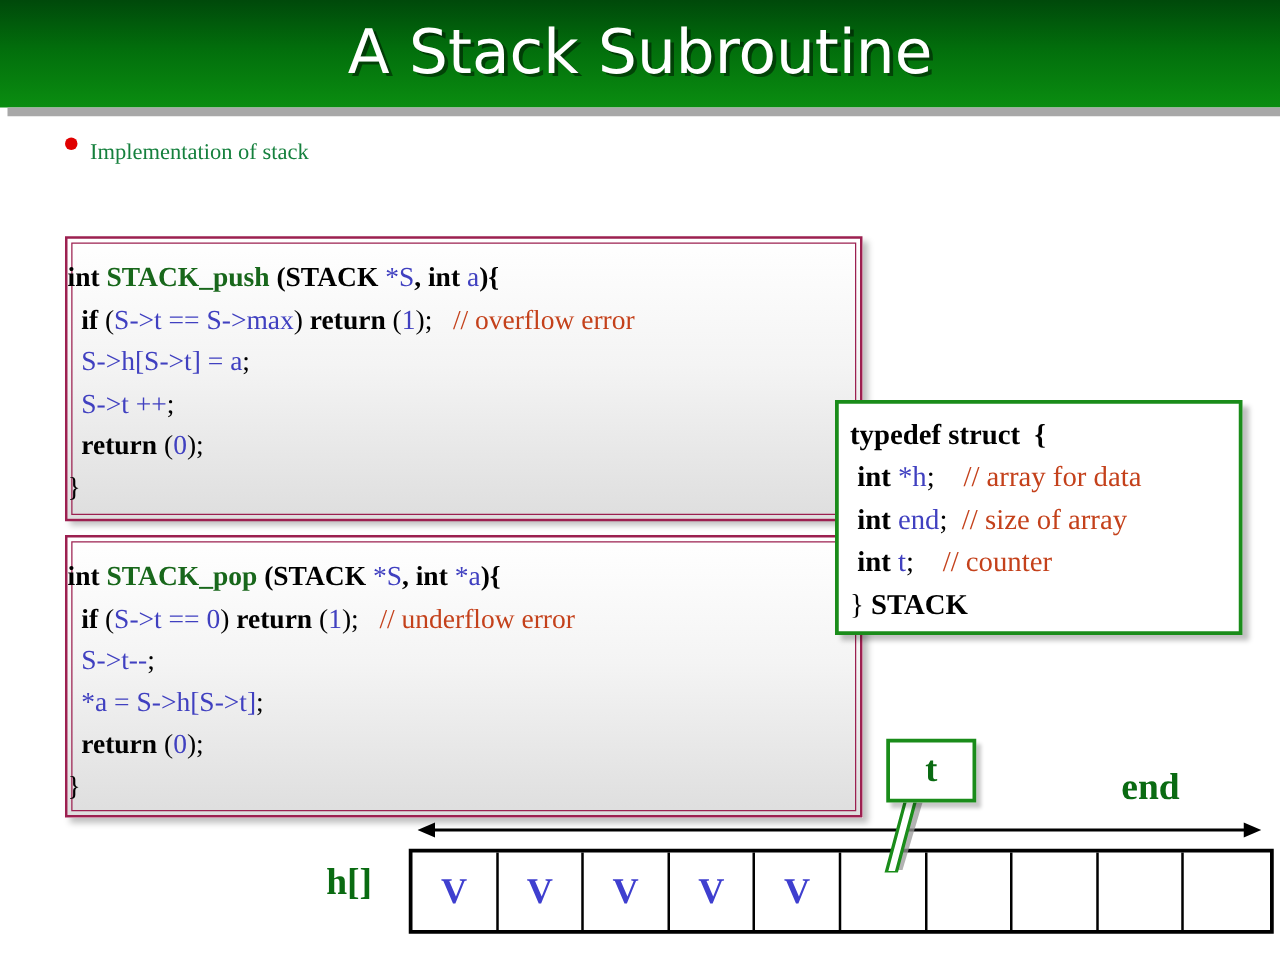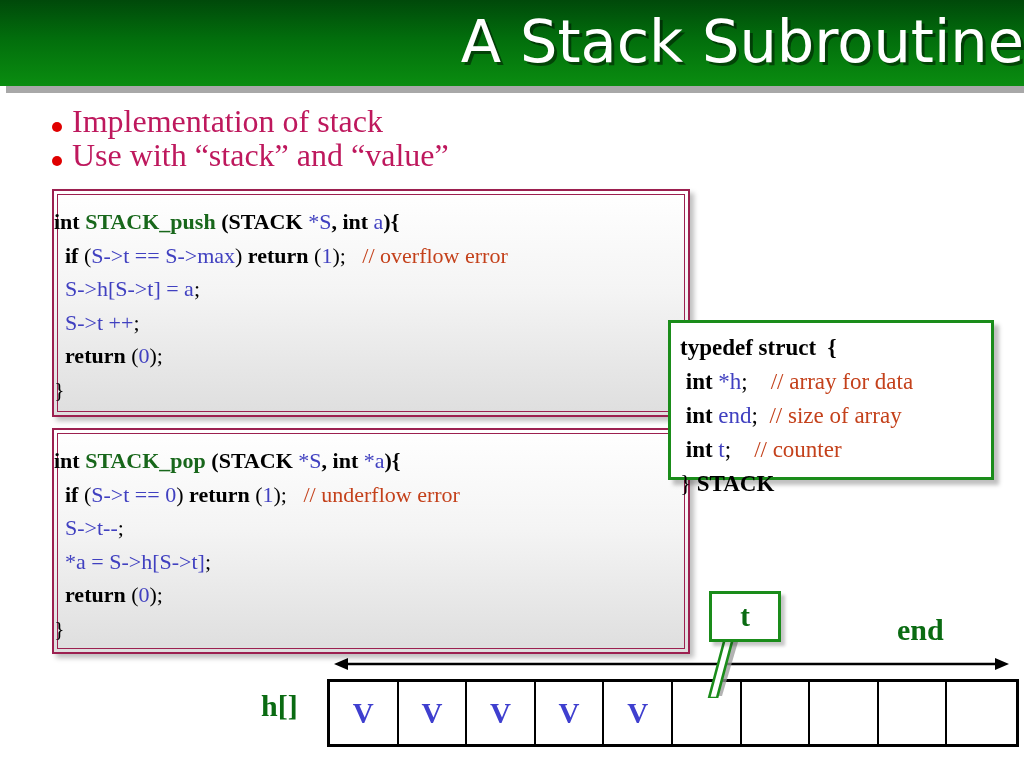--- a/index.html
+++ b/index.html
@@ -34,9 +34,9 @@
     position: absolute;
     left: 0; top: 11px;
     width: 1024px;
-    text-align: right;
+    text-align: center;
     font-family: "DejaVu Sans", sans-serif;
-    font-size: 59px;
+    font-size: 49px;
     line-height: 62px;
     color: #ffffff;
     letter-spacing: 0px;

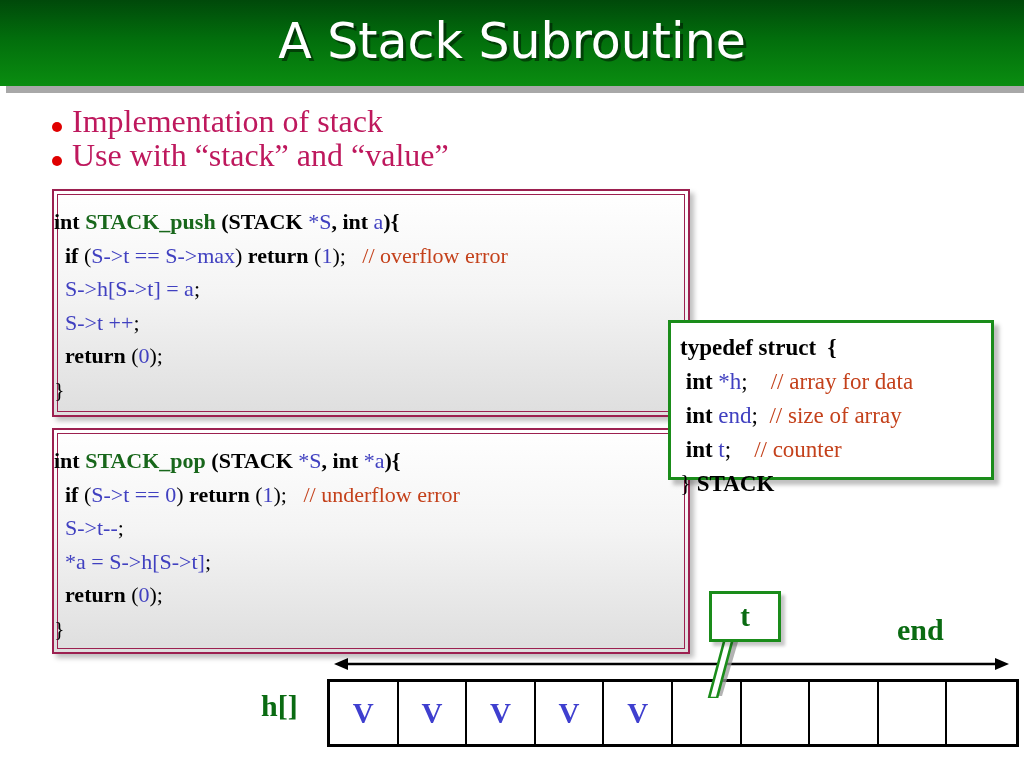--- a/index.html
+++ b/index.html
@@ -52,10 +52,10 @@
   }
   .bullet-row {
     display: flex;
-    align-items: flex-end;
-    font-size: 32px;
-    line-height: 34px;
-    color: #be185d;
+    align-items: center;
+    font-size: 18px;
+    line-height: 34px;
+    color: #15803d;
     white-space: nowrap;
   }
   .bullet-dot {

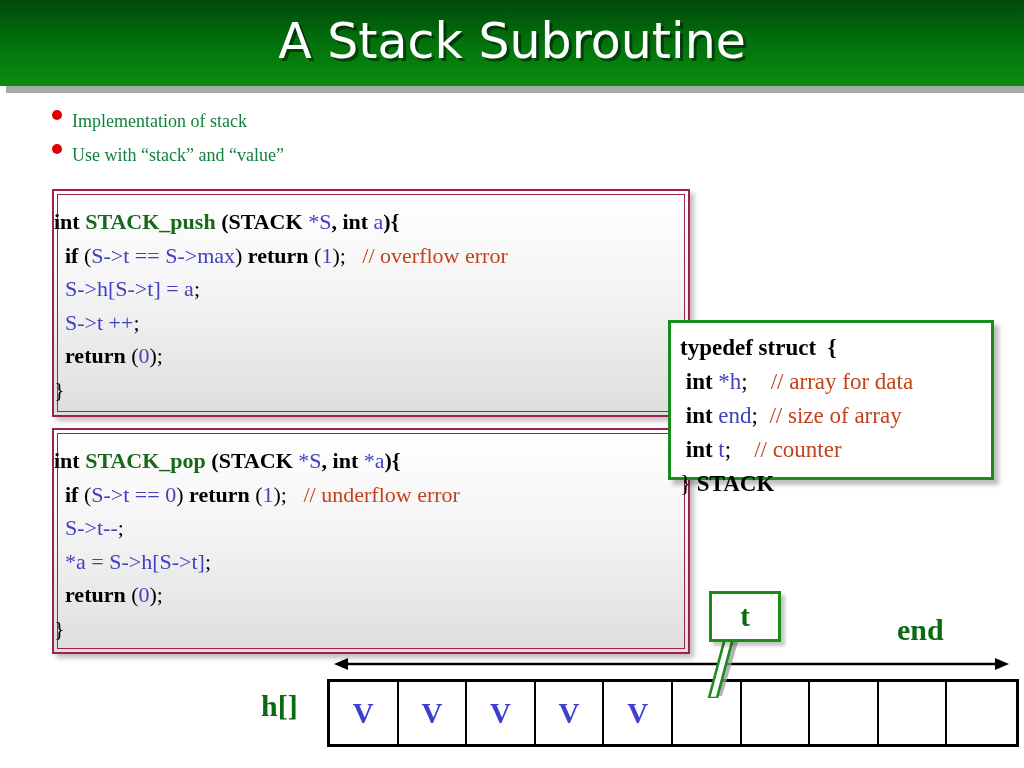--- a/index.html
+++ b/index.html
@@ -201,10 +201,6 @@
     <span class="bullet-dot"></span>
     <span>Implementation of stack</span>
   </div>
-  <div class="bullet-row">
-    <span class="bullet-dot"></span>
-    <span>Use with “stack” and “value”</span>
-  </div>
 </div>
 
 <div class="code-box" id="box-push">

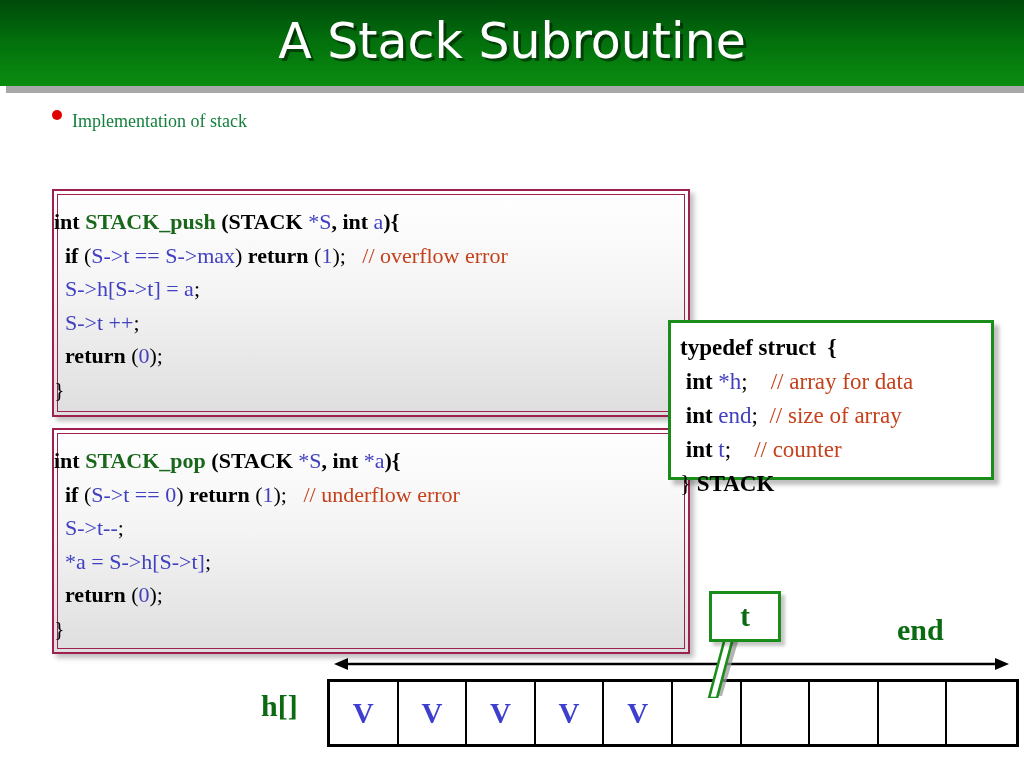--- a/index.html
+++ b/index.html
@@ -106,7 +106,7 @@
   #box-typedef {
     position: absolute;
     left: 668px; top: 320px;
-    width: 326px; height: 160px;
+    width: 326px; height: 188px;
     background: #ffffff;
     border: 3px solid #1a8c1a;
     box-shadow: 5px 5px 4px rgba(0,0,0,0.25);

